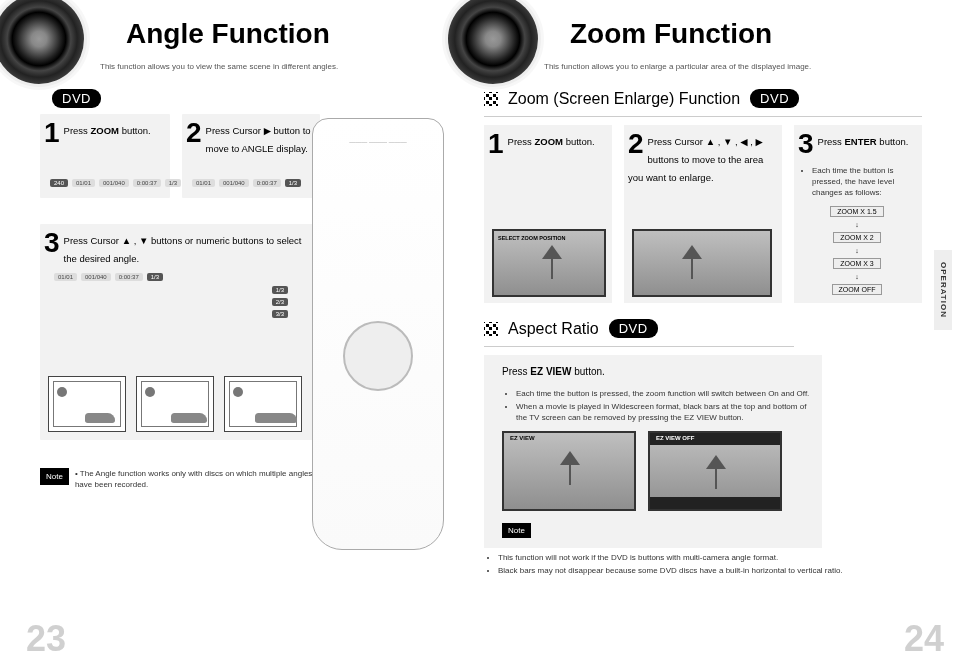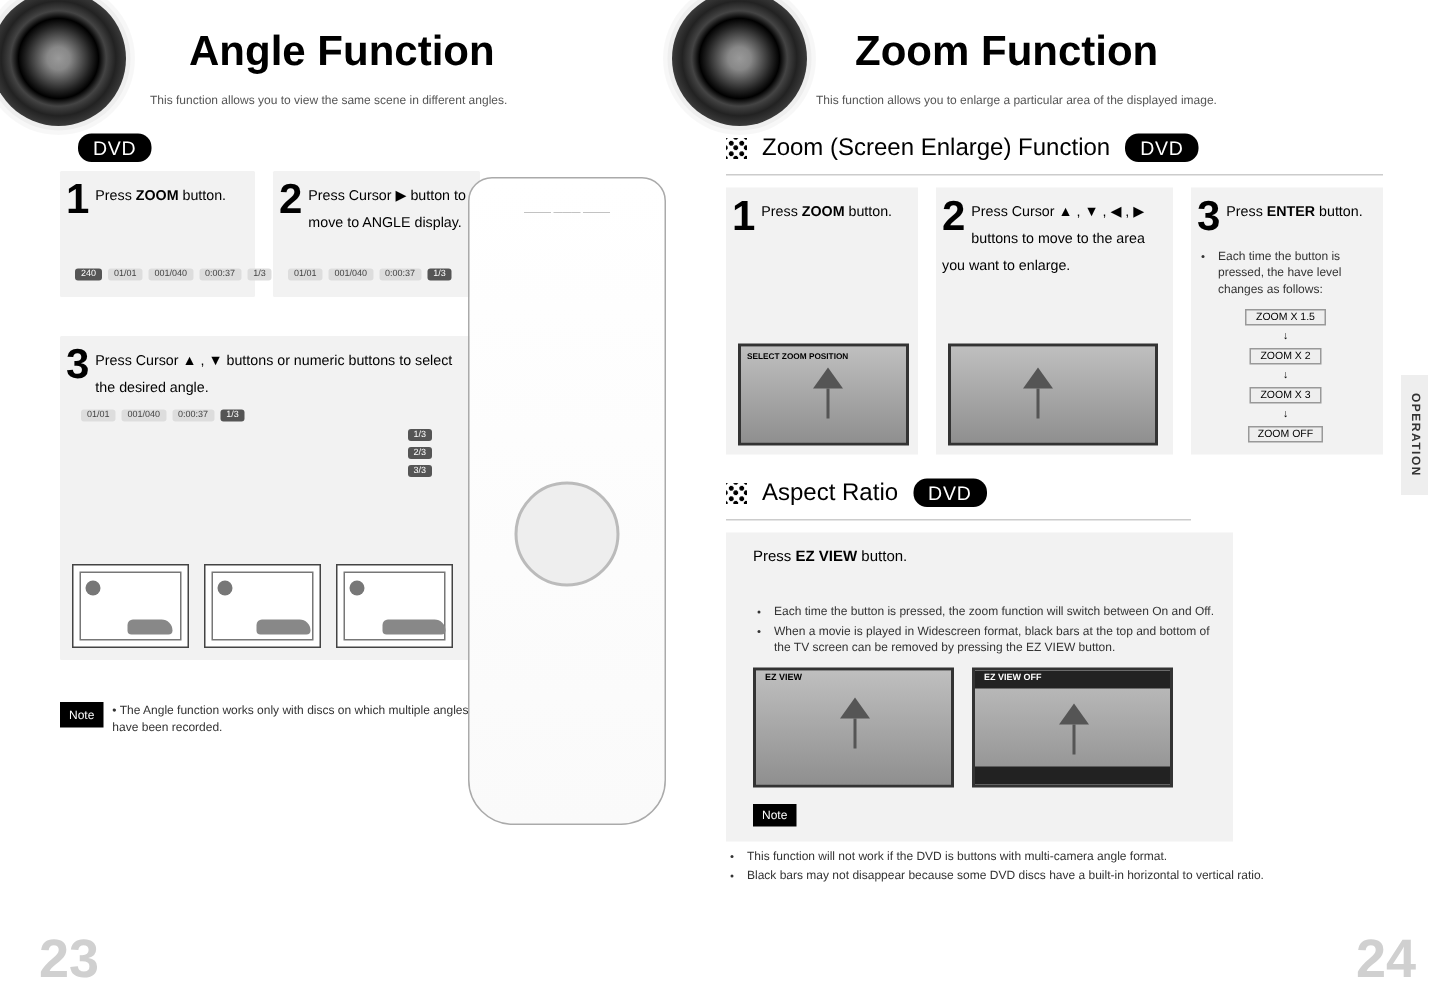--- a/index.html
+++ b/index.html
@@ -309,7 +309,7 @@
       <div class="step-text" style="font-size:10px;">
         <span>Press </span><b>EZ VIEW</b><span> button.</span>
       </div>
-      <ul class="bullets" style="margin:24px 0 8px 0;padding:0;list-style:disc;">
+      <ul class="bullets" style="margin:10px 0 8px 0;padding:0;list-style:disc;">
         <li>Each time the button is pressed, the zoom function will switch between On and Off.</li>
         <li>When a movie is played in Widescreen format, black bars at the top and bottom of the TV screen can be removed by pressing the EZ VIEW button.</li>
       </ul>

